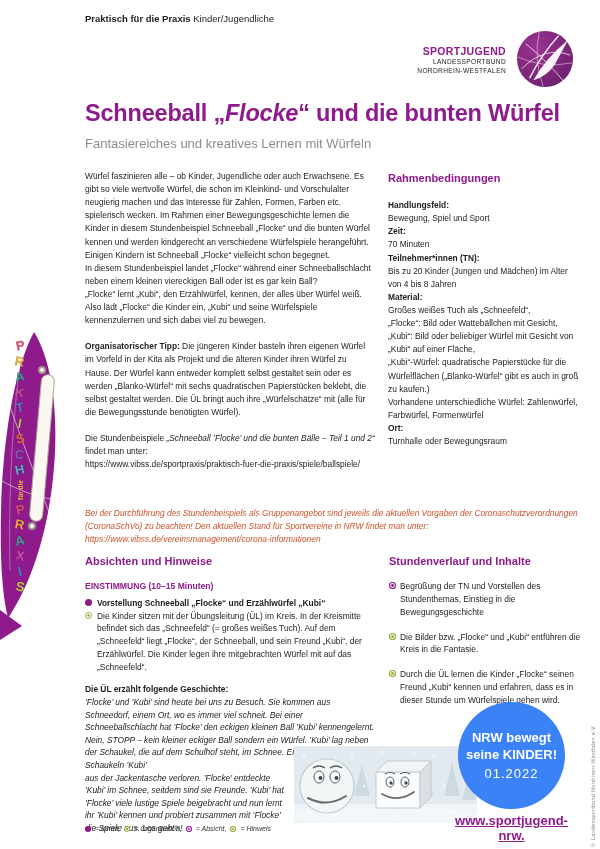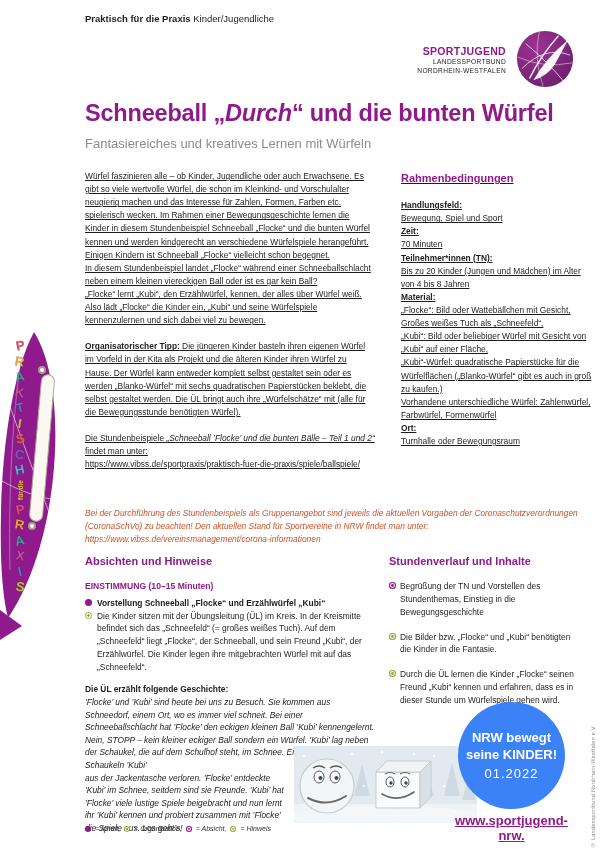--- a/index.html
+++ b/index.html
@@ -140,7 +140,7 @@
   </div>
 
   <div class="main">
-    <h1 class="title"><span>Schneeball „</span><span class="ital">Durch</span><span>“ und die bunten Würfel</span></h1>
+    <h1 class="title"><span>Schneeball „</span><span class="ital">Flocke</span><span>“ und die bunten Würfel</span></h1>
     <div class="subtitle">Fantasiereiches und kreatives Lernen mit Würfeln</div>
 
     <div class="row1">

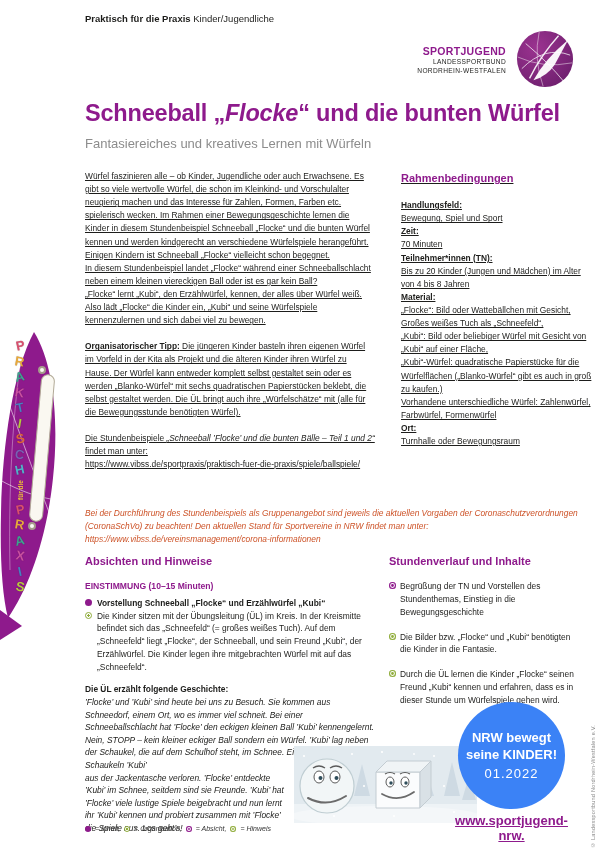--- a/index.html
+++ b/index.html
@@ -18,7 +18,7 @@
   .title{font-size:23.5px;font-weight:bold;color:#8e1a8c;letter-spacing:-.2px;margin:0 0 9px 0;}
   .title .ital{font-style:italic;}
   .subtitle{font-size:13px;color:#8c8c8c;margin-bottom:19px;}
-  .row1{display:flex;gap:26px;min-height:332px;text-decoration:underline;}
+  .row1{display:flex;gap:13px;min-height:332px;}
   .col-l{width:290px;flex:none;}
   .col-r{width:193px;flex:none;}
   .body-txt{font-size:8.4px;line-height:1.56;}

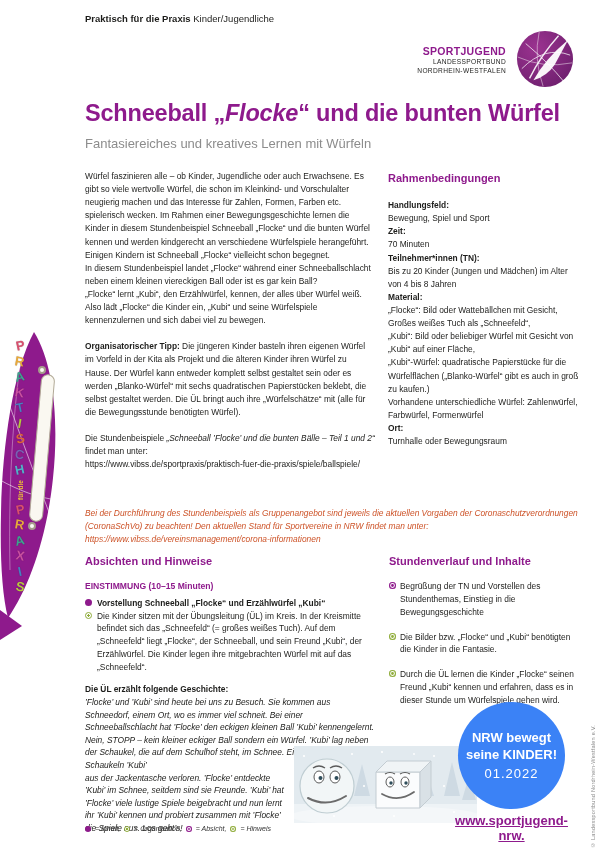--- a/index.html
+++ b/index.html
@@ -167,8 +167,8 @@
             <div class="fld-label">Teilnehmer*innen (TN):</div>
             <div>Bis zu 20 Kinder (Jungen und Mädchen) im Alter von 4 bis 8 Jahren</div>
             <div class="fld-label">Material:</div>
+            <div>Großes weißes Tuch als „Schneefeld“,</div>
             <div>„Flocke“: Bild oder Wattebällchen mit Gesicht,</div>
-            <div>Großes weißes Tuch als „Schneefeld“,</div>
             <div>„Kubi“: Bild oder beliebiger Würfel mit Gesicht von „Kubi“ auf einer Fläche,</div>
             <div>„Kubi“-Würfel: quadratische Papierstücke für die Würfelflächen („Blanko-Würfel“ gibt es auch in groß zu kaufen.)</div>
             <div>Vorhandene unterschiedliche Würfel: Zahlenwürfel, Farbwürfel, Formenwürfel</div>

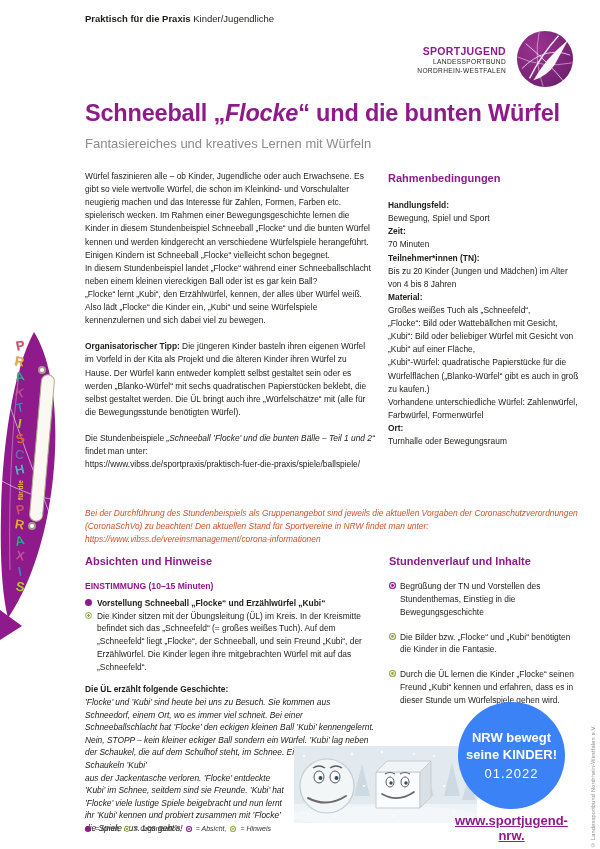--- a/index.html
+++ b/index.html
@@ -213,7 +213,7 @@
             </div>
             <div class="hint-item">
               <span class="glyph g-hinweis"></span>
-              <span>Die Bilder bzw. „Flocke“ und „Kubi“ benötigten die Kinder in die Fantasie.</span>
+              <span>Die Bilder bzw. „Flocke“ und „Kubi“ entführen die Kreis in die Fantasie.</span>
             </div>
             <div class="hint-item">
               <span class="glyph g-hinweis"></span>

